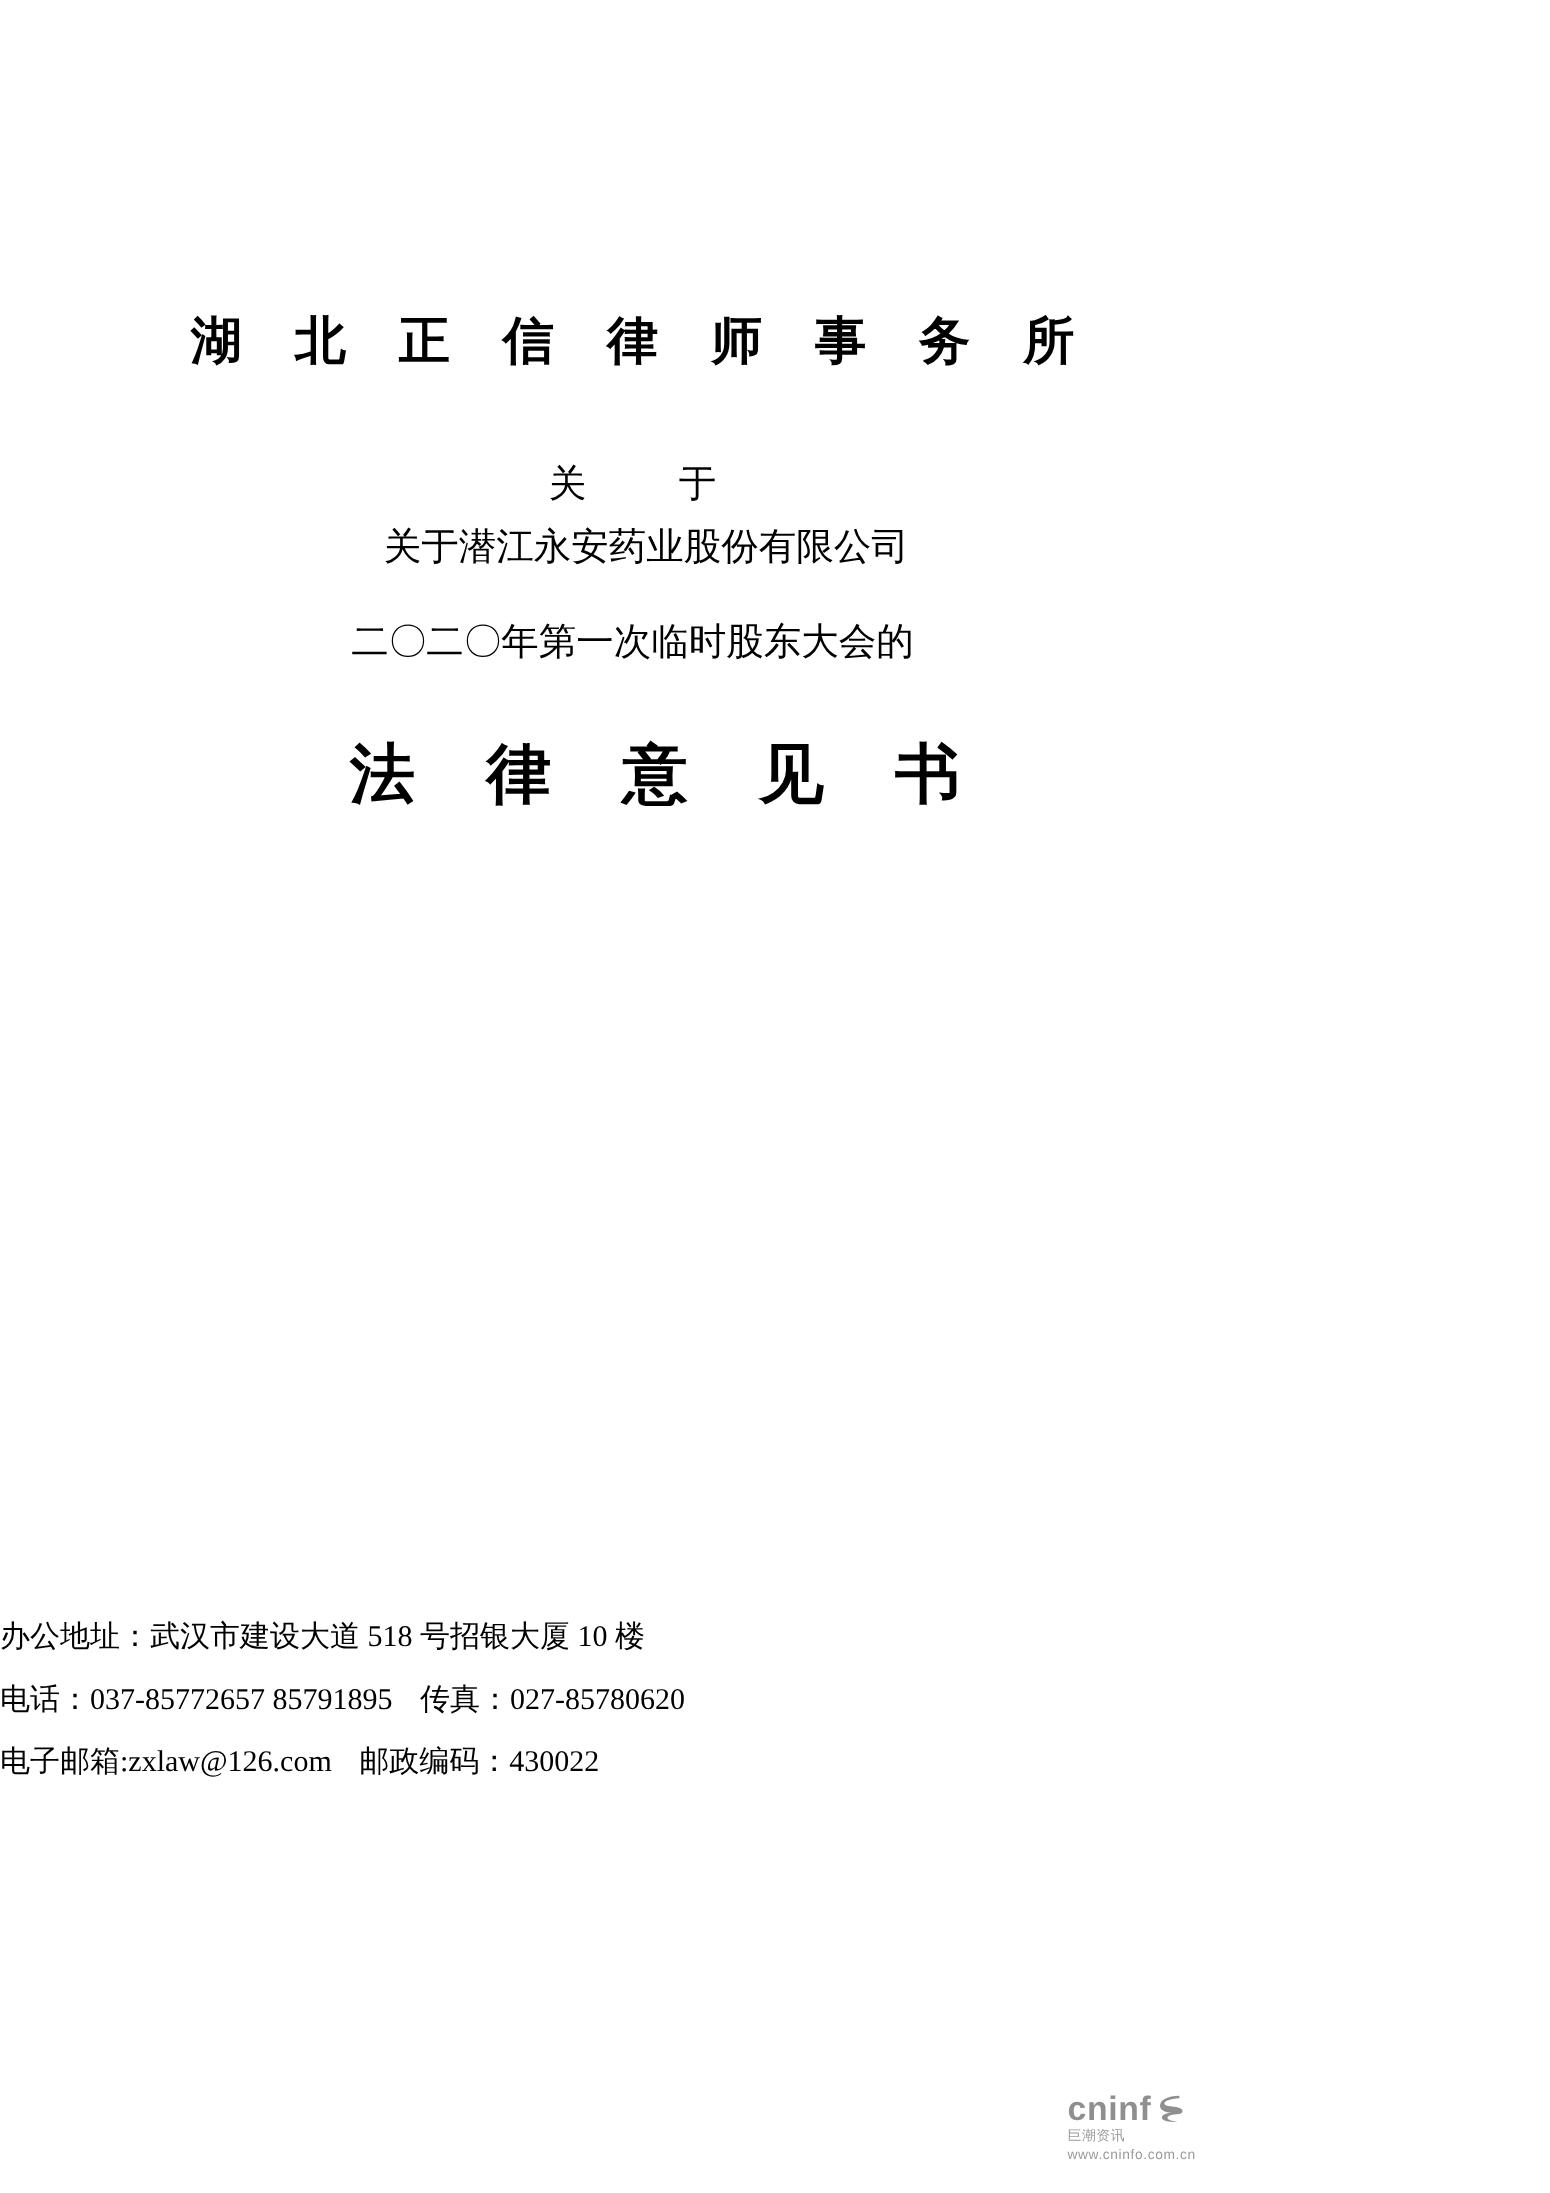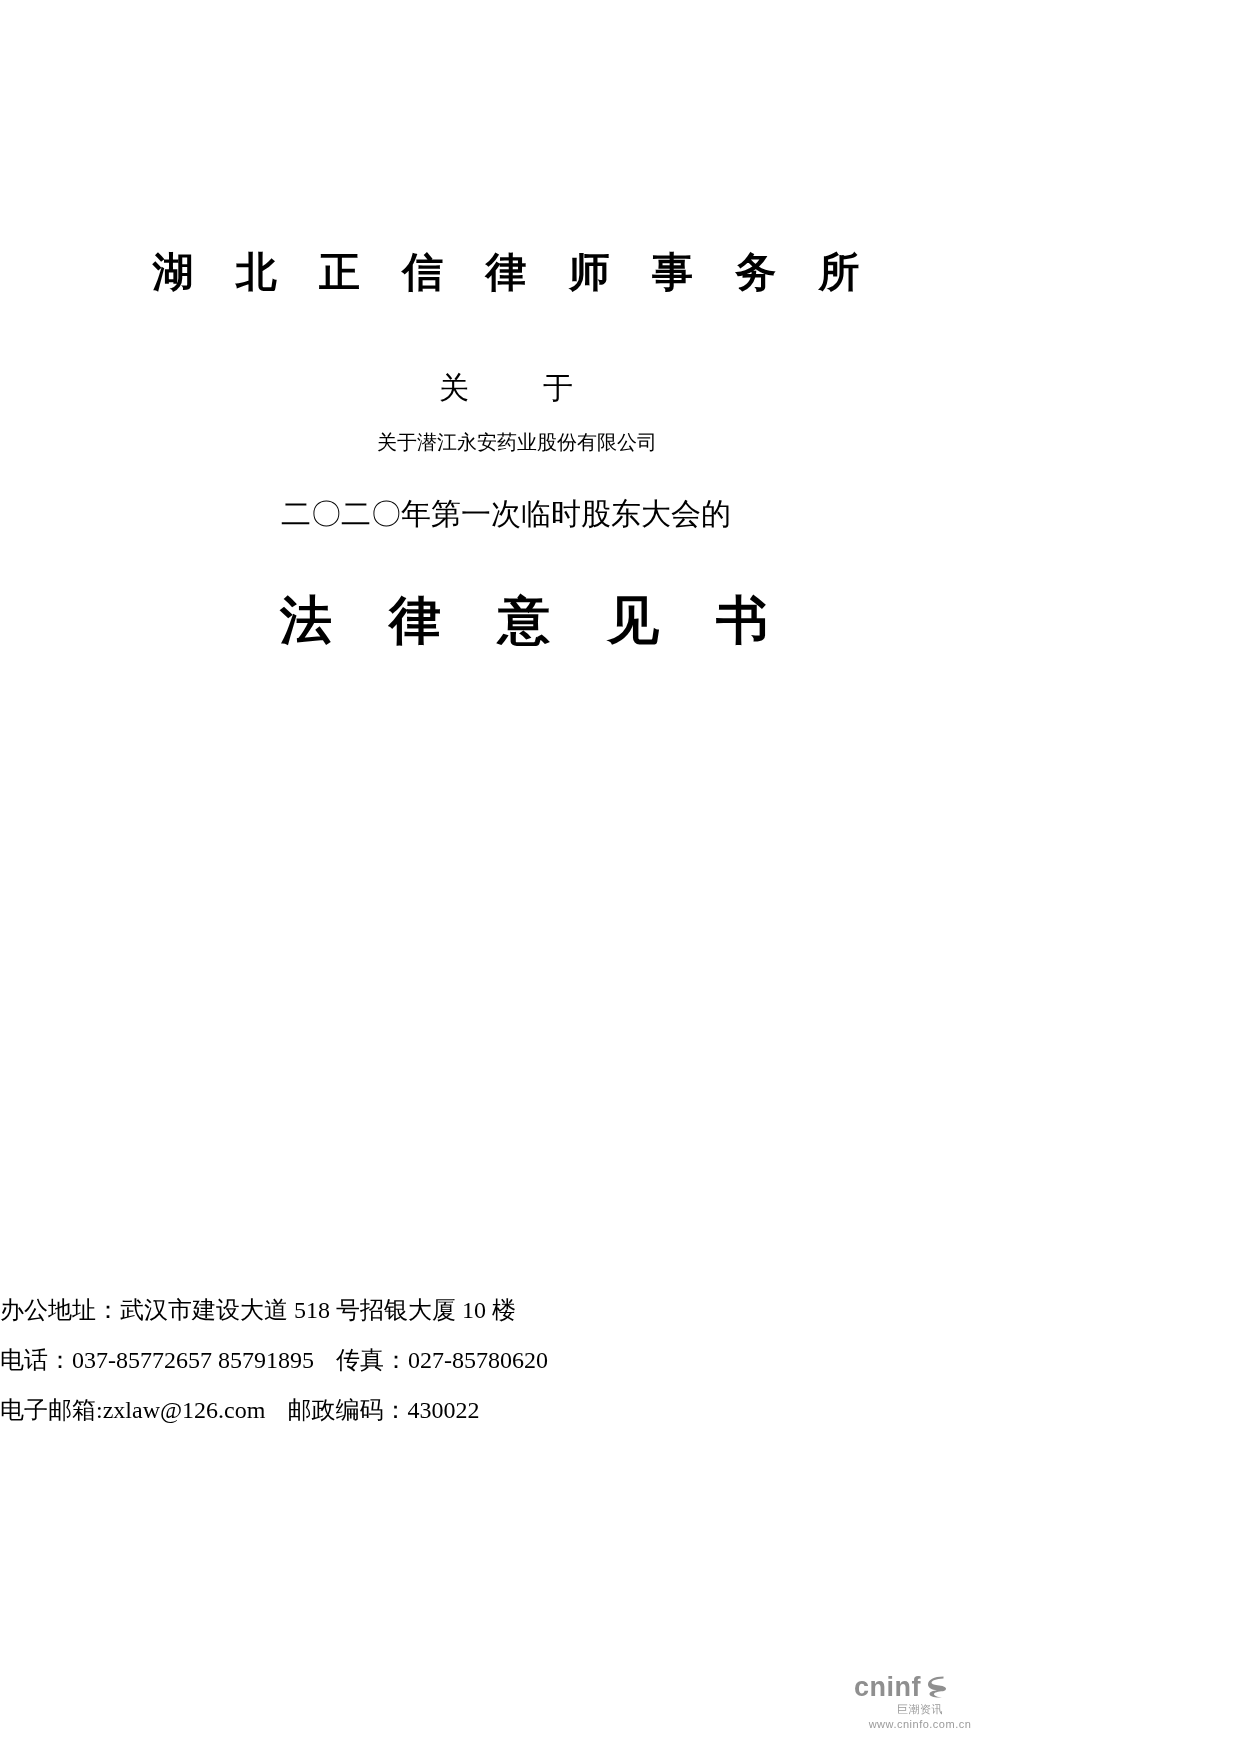--- a/index.html
+++ b/index.html
@@ -54,8 +54,8 @@
   }
 
   .subject-line-1 {
-    top: 428px;
-    font-size: 20px;
+    top: 416px;
+    font-size: 30px;
     line-height: 1.45;
     padding-left: 22px;
   }

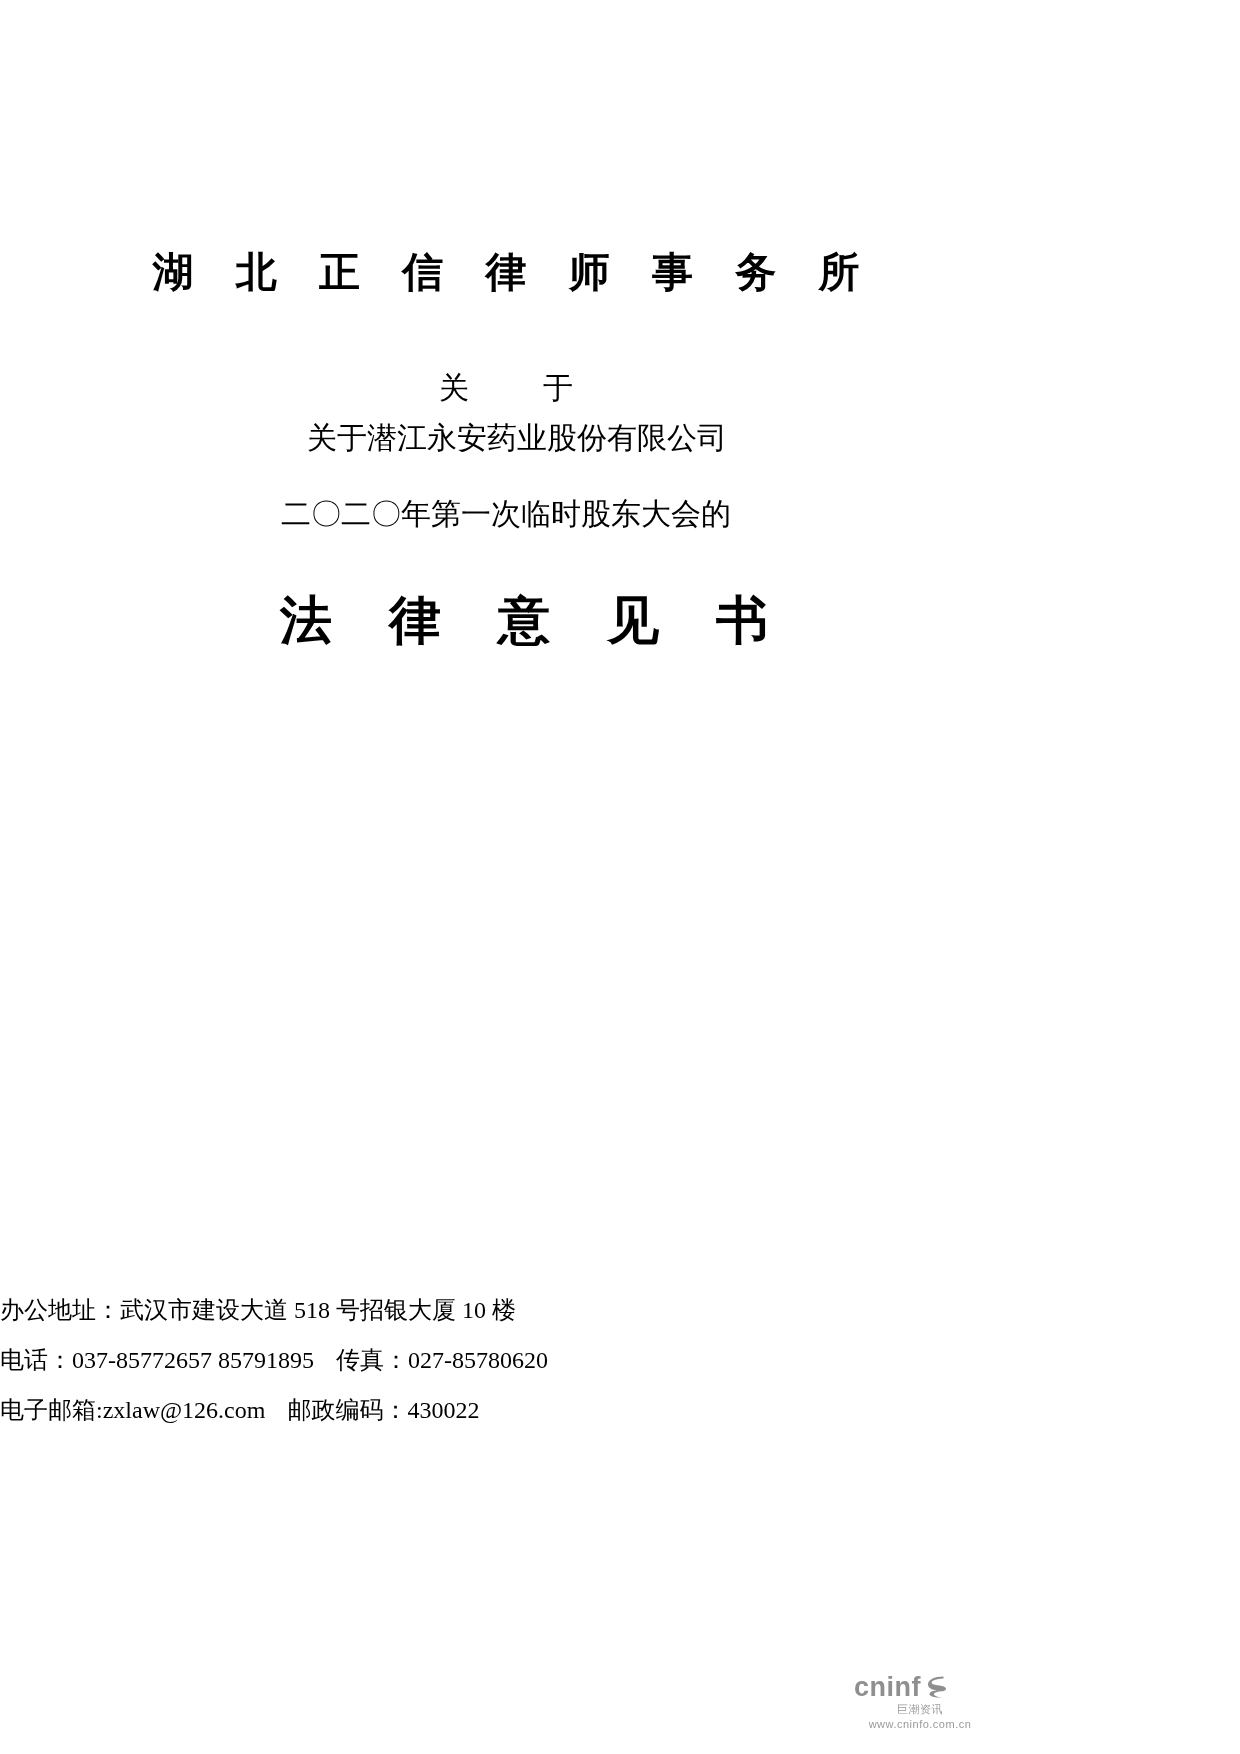--- a/index.html
+++ b/index.html
@@ -106,7 +106,7 @@
     right: 26px;
     bottom: 22px;
     width: 132px;
-    text-align: center;
+    text-align: left;
     color: #9a9a9a;
     font-family: "Liberation Sans", sans-serif;
     user-select: none;

